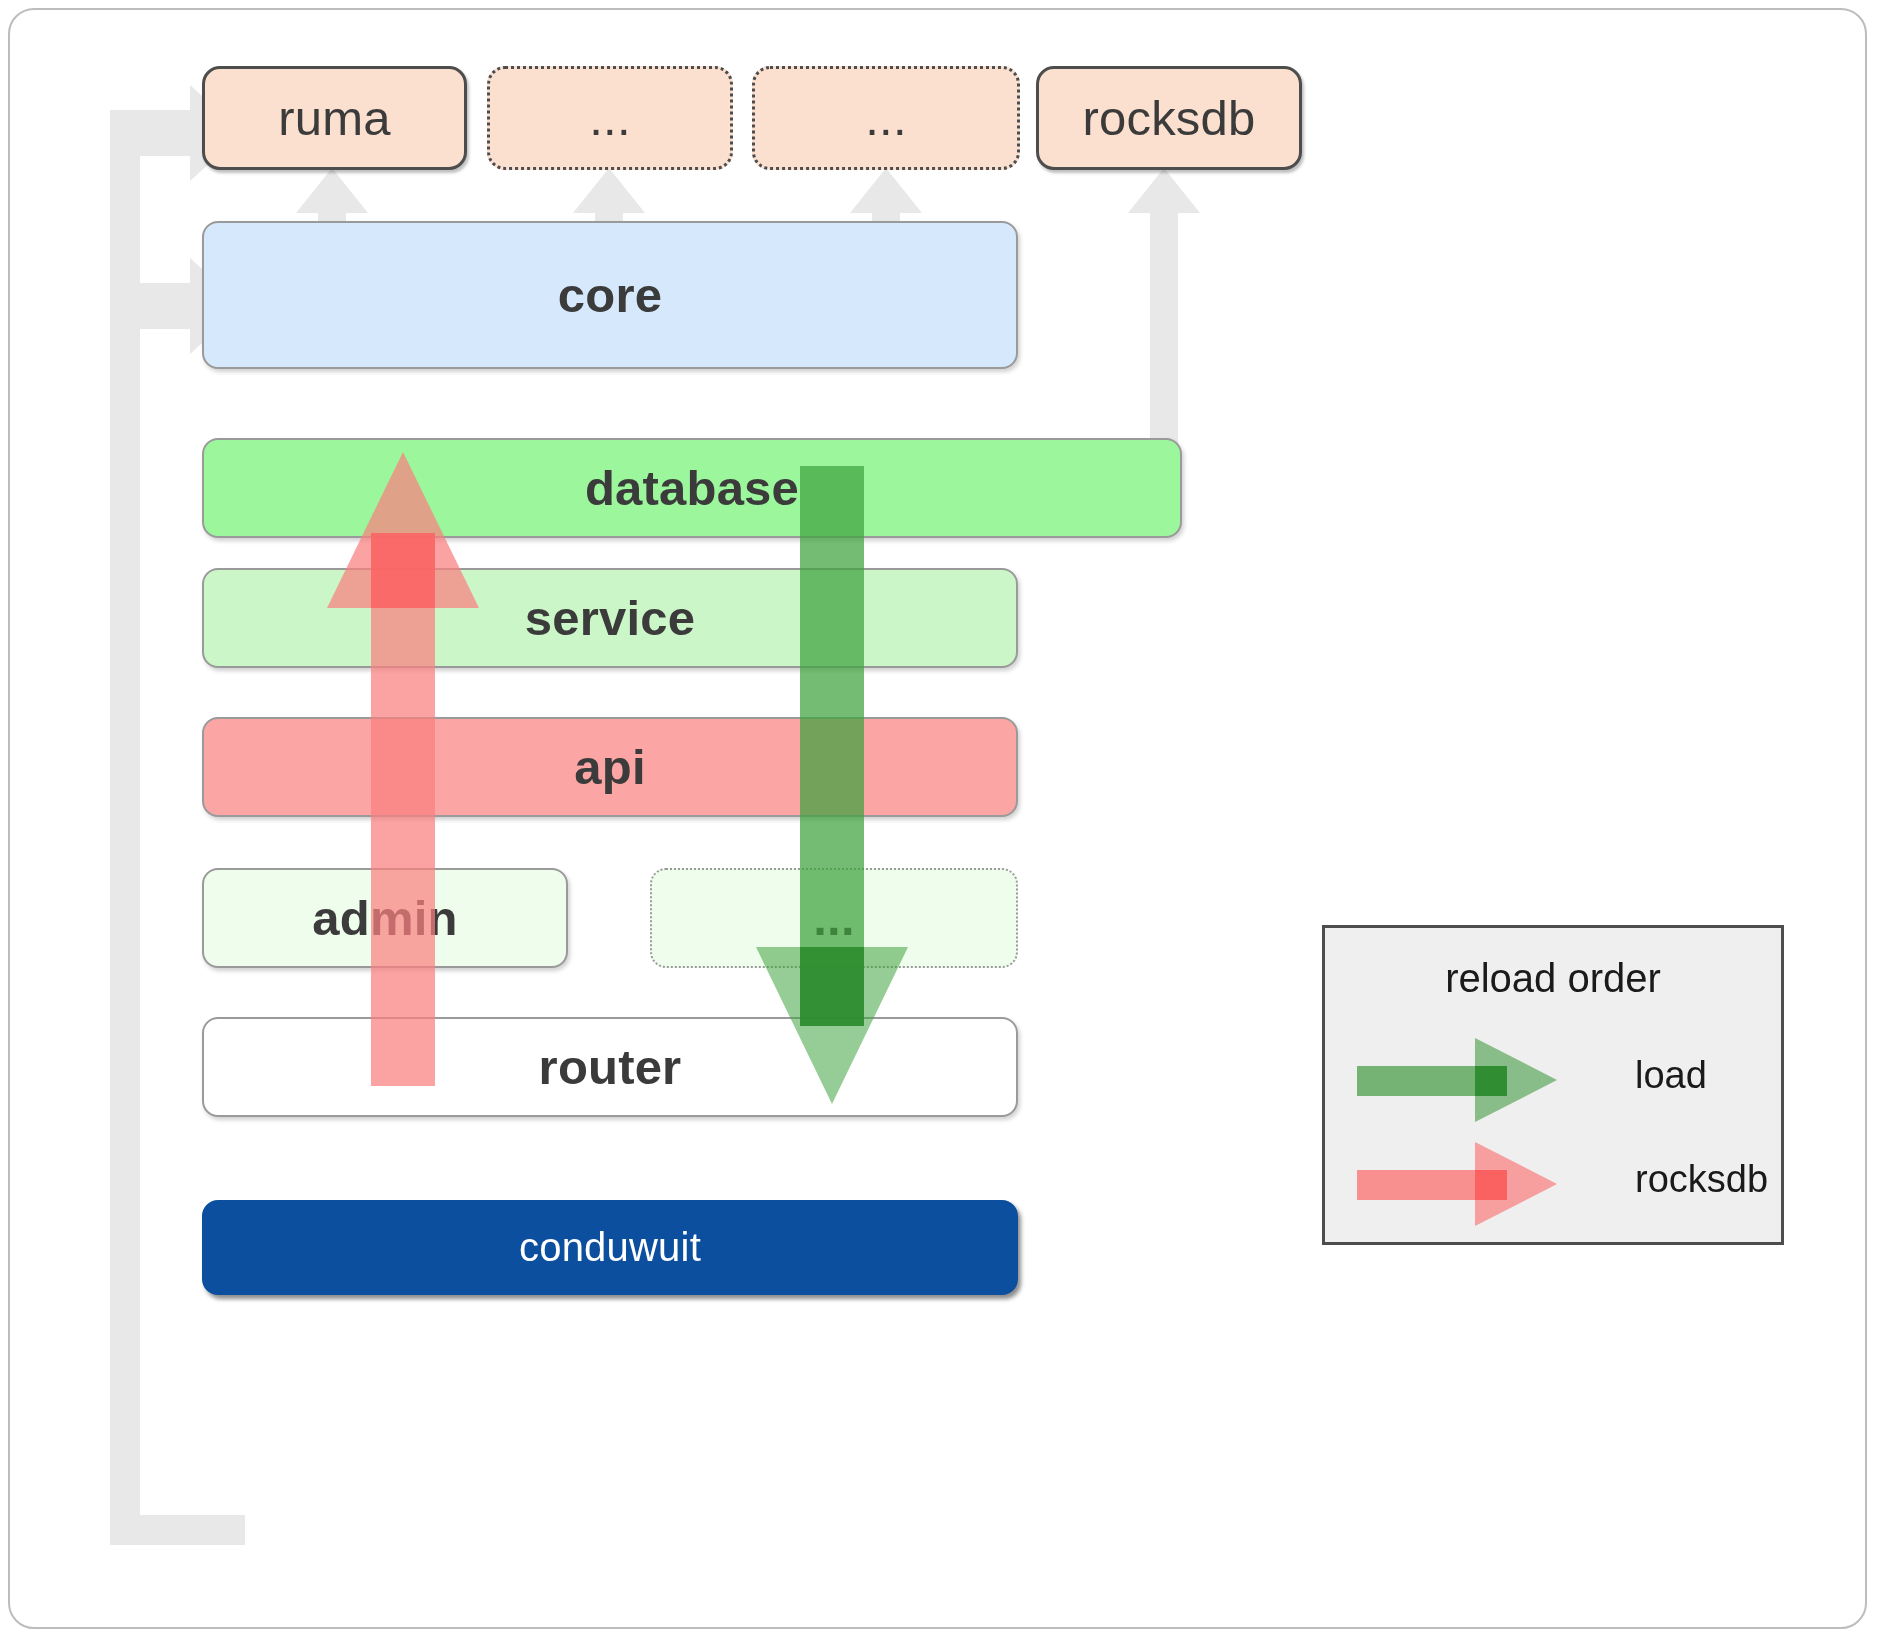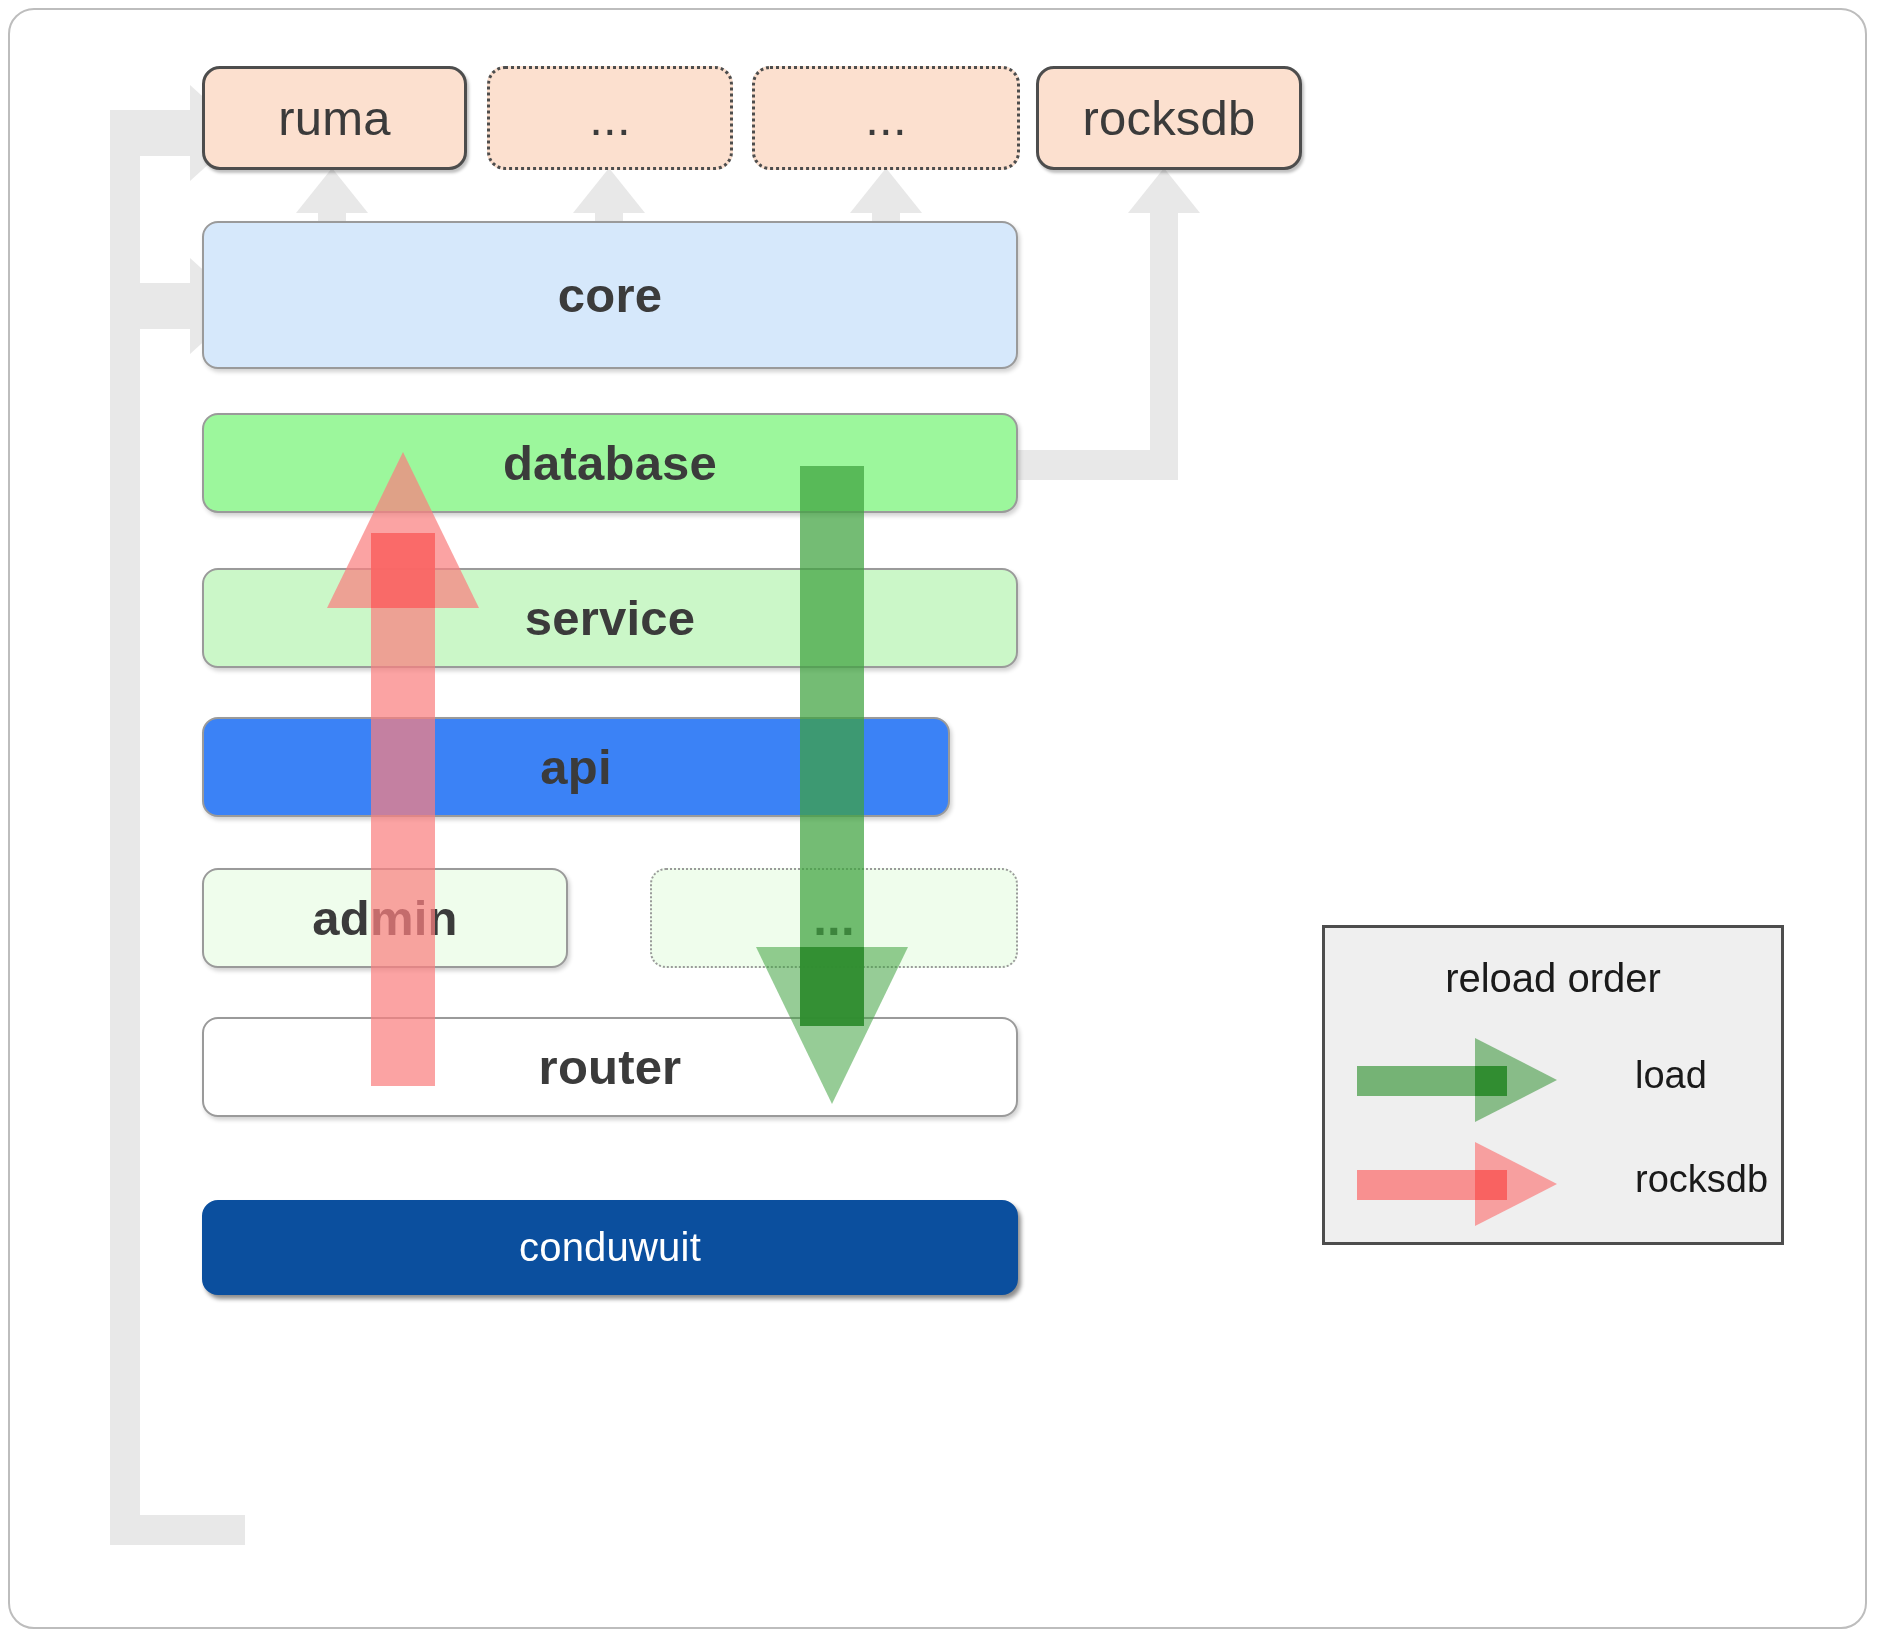--- a/index.html
+++ b/index.html
@@ -185,7 +185,7 @@
     <span>core</span>
   </div>
 
-  <div class="node layer" style="left:202px; top:413px; width:816px; height:100px; background:#9cf79c;">
+  <div class="node layer" style="left:202px; top:438px; width:980px; height:100px; background:#9cf79c;">
     <span>database</span>
   </div>
 

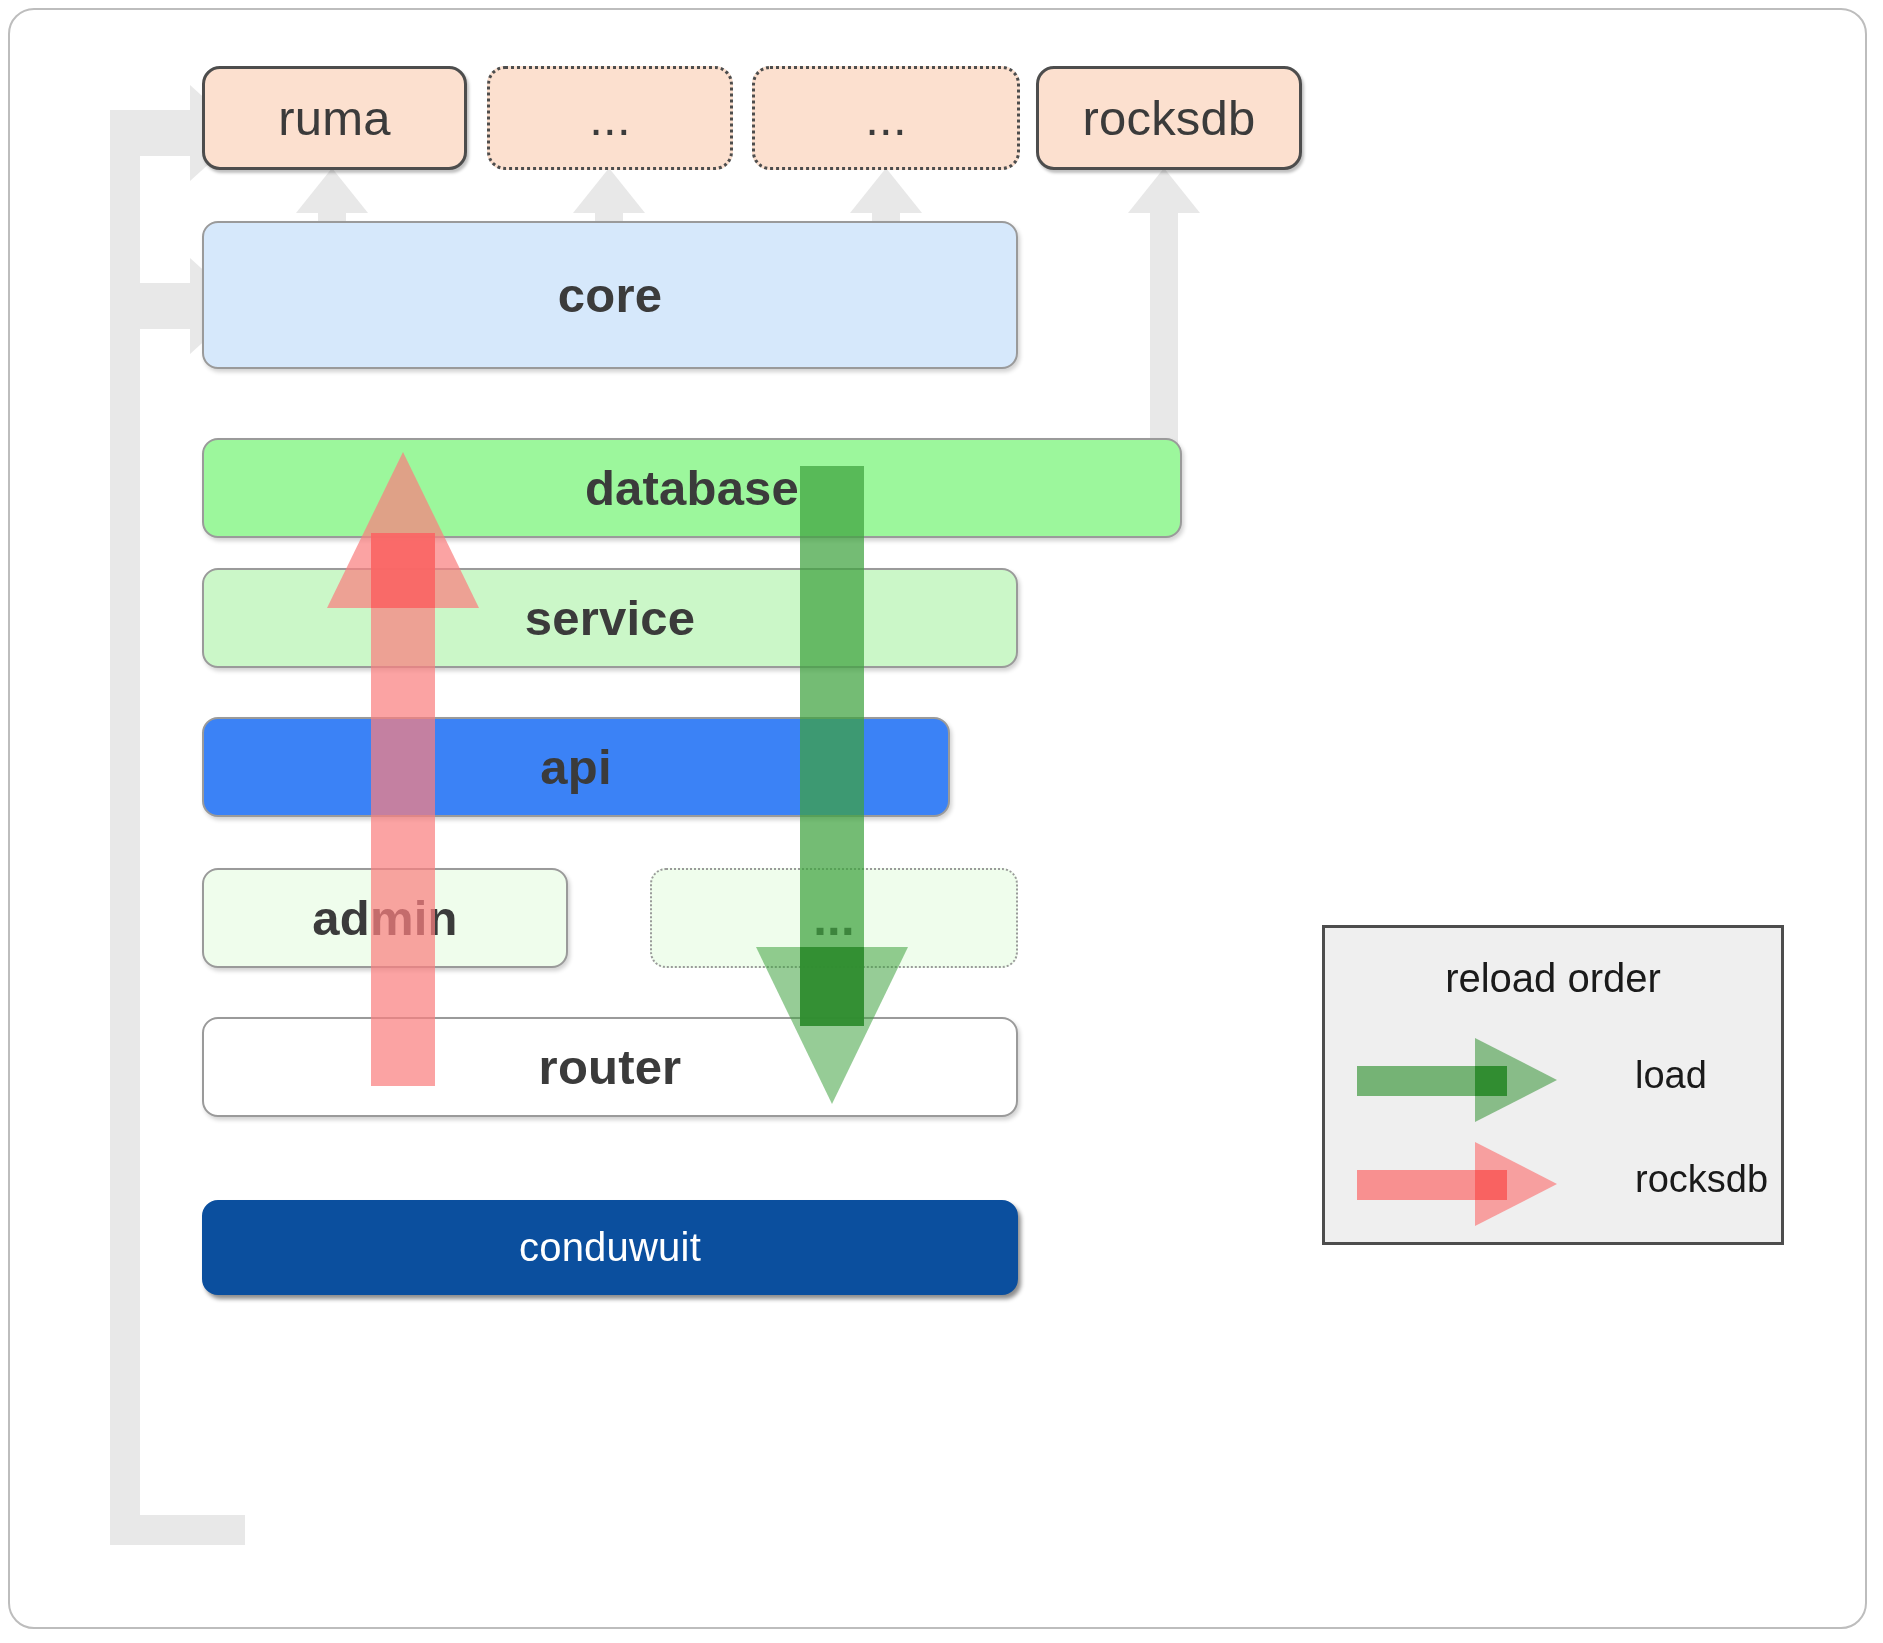--- a/index.html
+++ b/index.html
@@ -193,7 +193,7 @@
     <span>service</span>
   </div>
 
-  <div class="node layer" style="left:202px; top:717px; width:748px; height:100px; background:#3b82f6;">
+  <div class="node layer" style="left:202px; top:717px; width:816px; height:100px; background:#fca5a5;">
     <span>api</span>
   </div>
 

